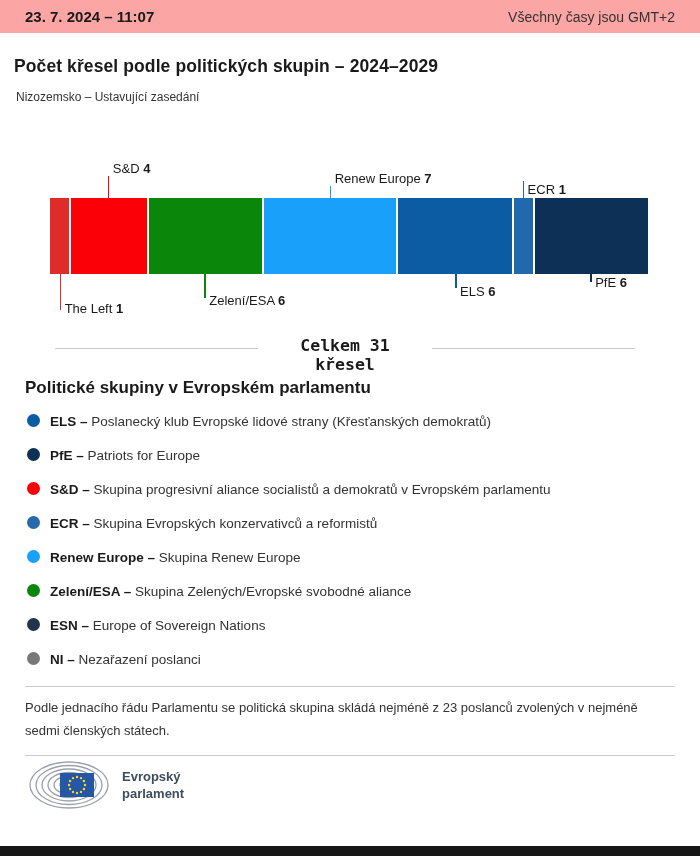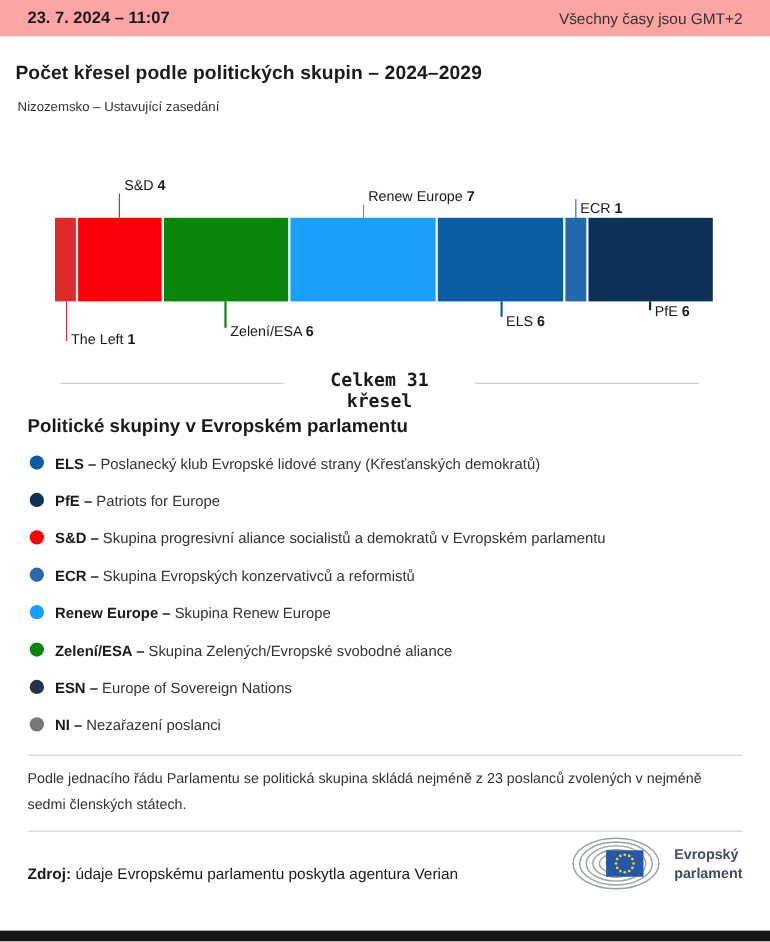--- a/index.html
+++ b/index.html
@@ -129,10 +129,6 @@
 <div class="footnote">Podle jednacího řádu Parlamentu se politická skupina skládá nejméně z 23 poslanců zvolených v nejméně sedmi členských státech.</div>
 
 <div class="source">
-  <div class="zdroj">
-    <b>Zdroj:</b>
-    <span>údaje Evropskému parlamentu poskytla agentura Verian</span>
-  </div>
   <div class="logo">
     <svg width="94" height="50" viewBox="0 0 94 50">
       <g fill="none" stroke="#9aa1a8" stroke-width="1.3">

